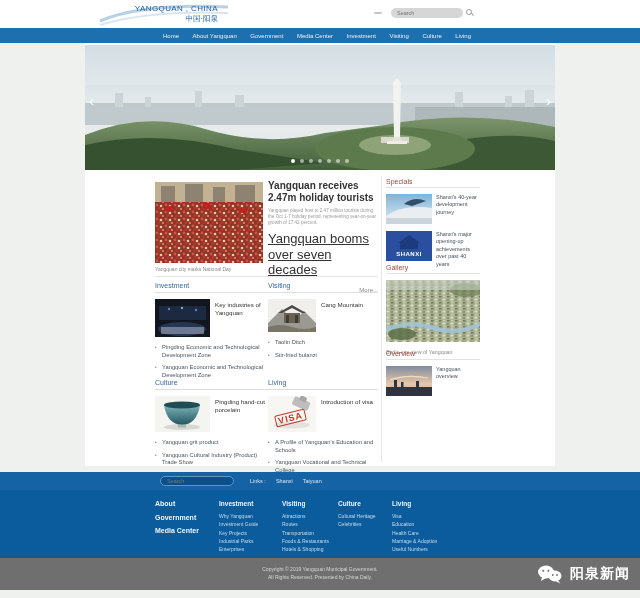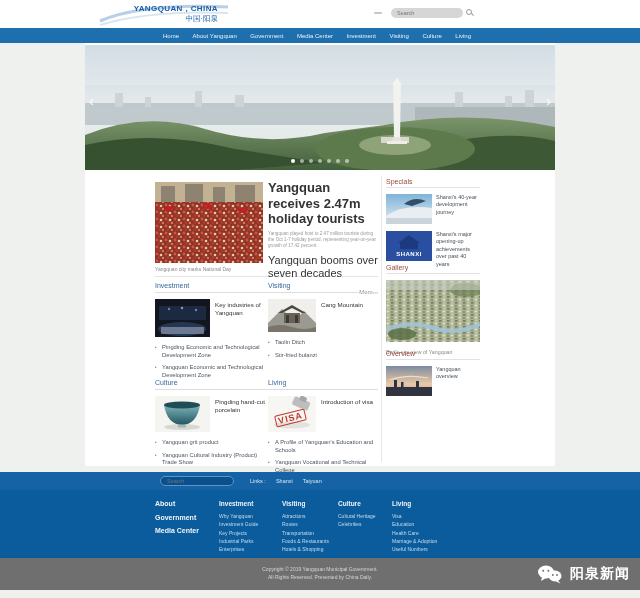--- a/index.html
+++ b/index.html
@@ -10,7 +10,7 @@
   .topbar{position:absolute;left:0;top:0;width:640px;height:28px;background:#ffffff;}
   .logo-swoosh{position:absolute;left:98px;top:1px;}
   .logo-text{position:absolute;left:122px;top:4px;width:96px;text-align:right;}
-  .logo-title{font-size:8px;font-weight:bold;color:#1b5fa6;letter-spacing:.4px;line-height:1.2;}
+  .logo-title{font-size:8px;font-weight:normal;color:#1b5fa6;letter-spacing:.4px;line-height:1.2;}
   .logo-sub{font-size:7.5px;color:#1b5fa6;line-height:1.25;}
   .top-dash{position:absolute;left:374px;top:12px;width:8px;height:2px;background:#c6c6c6;border-radius:1px;}
   .top-search{position:absolute;left:391px;top:8px;width:72px;height:10px;background:#d6d6d6;border-radius:5px;}

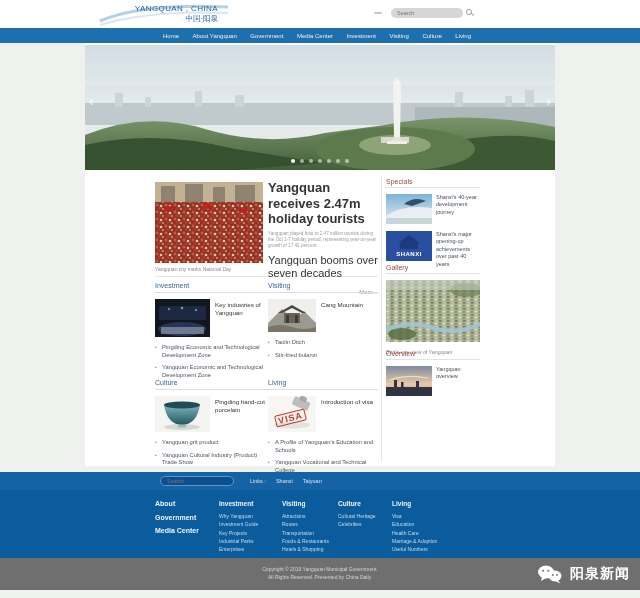--- a/index.html
+++ b/index.html
@@ -42,7 +42,7 @@
   .news-photo{position:absolute;left:70px;top:12px;width:108px;height:81px;cursor:pointer;}
   .news-caption{position:absolute;left:70px;top:96px;width:108px;font-size:5px;color:#8a8a8a;}
   .news-block{position:absolute;left:183px;top:10px;width:110px;}
-  .news-h1{font-size:13px;font-weight:bold;color:#333;line-height:1.2;margin-bottom:4px;cursor:pointer;}
+  .news-h1{font-size:10px;font-weight:bold;color:#333;line-height:1.2;margin-bottom:4px;cursor:pointer;}
   .news-sum{font-size:4.6px;color:#9a9a9a;line-height:1.3;margin-bottom:5px;}
   .news-h2{font-size:11px;color:#333;line-height:1.2;margin-bottom:9px;cursor:pointer;}
   .news-more{text-align:right;font-size:6px;color:#8a8a8a;margin-top:4px;cursor:pointer;}

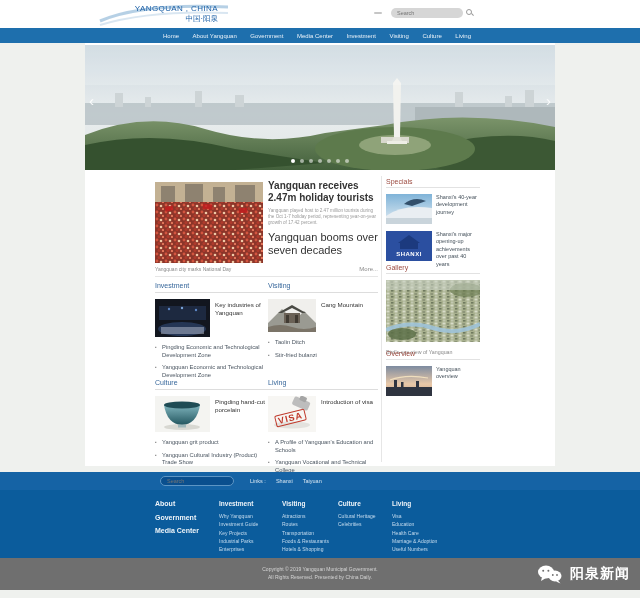--- a/index.html
+++ b/index.html
@@ -44,7 +44,7 @@
   .news-block{position:absolute;left:183px;top:10px;width:110px;}
   .news-h1{font-size:10px;font-weight:bold;color:#333;line-height:1.2;margin-bottom:4px;cursor:pointer;}
   .news-sum{font-size:4.6px;color:#9a9a9a;line-height:1.3;margin-bottom:5px;}
-  .news-h2{font-size:11px;color:#333;line-height:1.2;margin-bottom:9px;cursor:pointer;}
+  .news-h2{font-size:13px;color:#333;line-height:1.2;margin-bottom:9px;cursor:pointer;text-decoration:underline;}
   .news-more{text-align:right;font-size:6px;color:#8a8a8a;margin-top:4px;cursor:pointer;}
 
   .section{position:absolute;}

